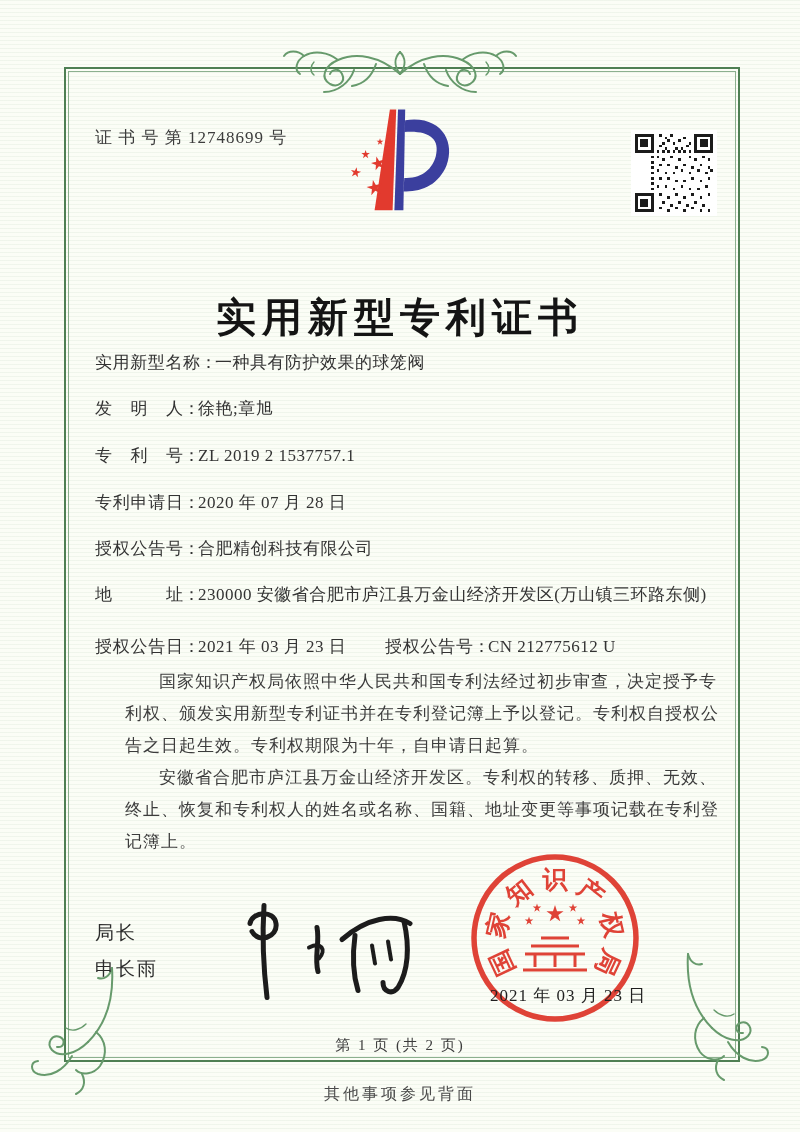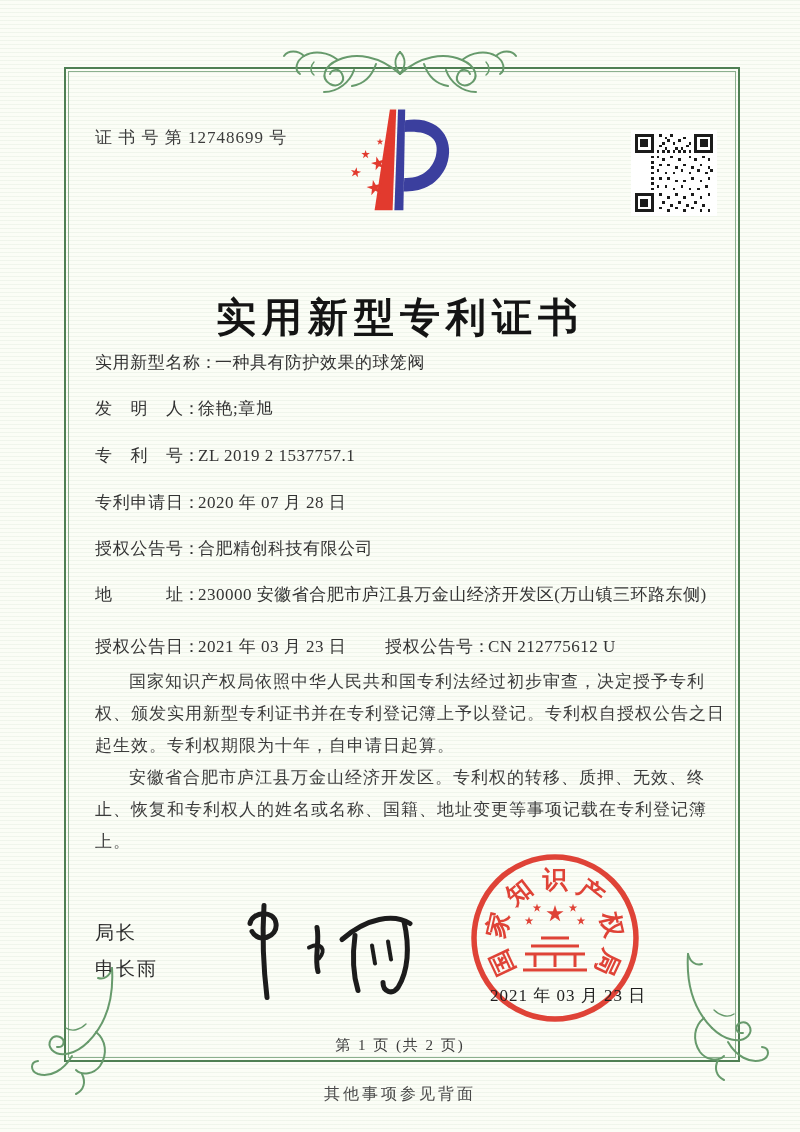--- a/index.html
+++ b/index.html
@@ -38,7 +38,7 @@
   
   .paras { position:absolute; left:95px; top:666px; width:630px; font-size:17px; line-height:32px;
            letter-spacing:1px; color:#3c3c3c; }
-  .paras p { text-indent:2em; }
+  .paras p { text-indent:2em;margin-left:30px; }
   
   .signer { position:absolute; left:95px; top:915px; font-family:Liberation Serif, serif;
             font-size:19px; color:#2b2b2b; line-height:36px; letter-spacing:2px; }

